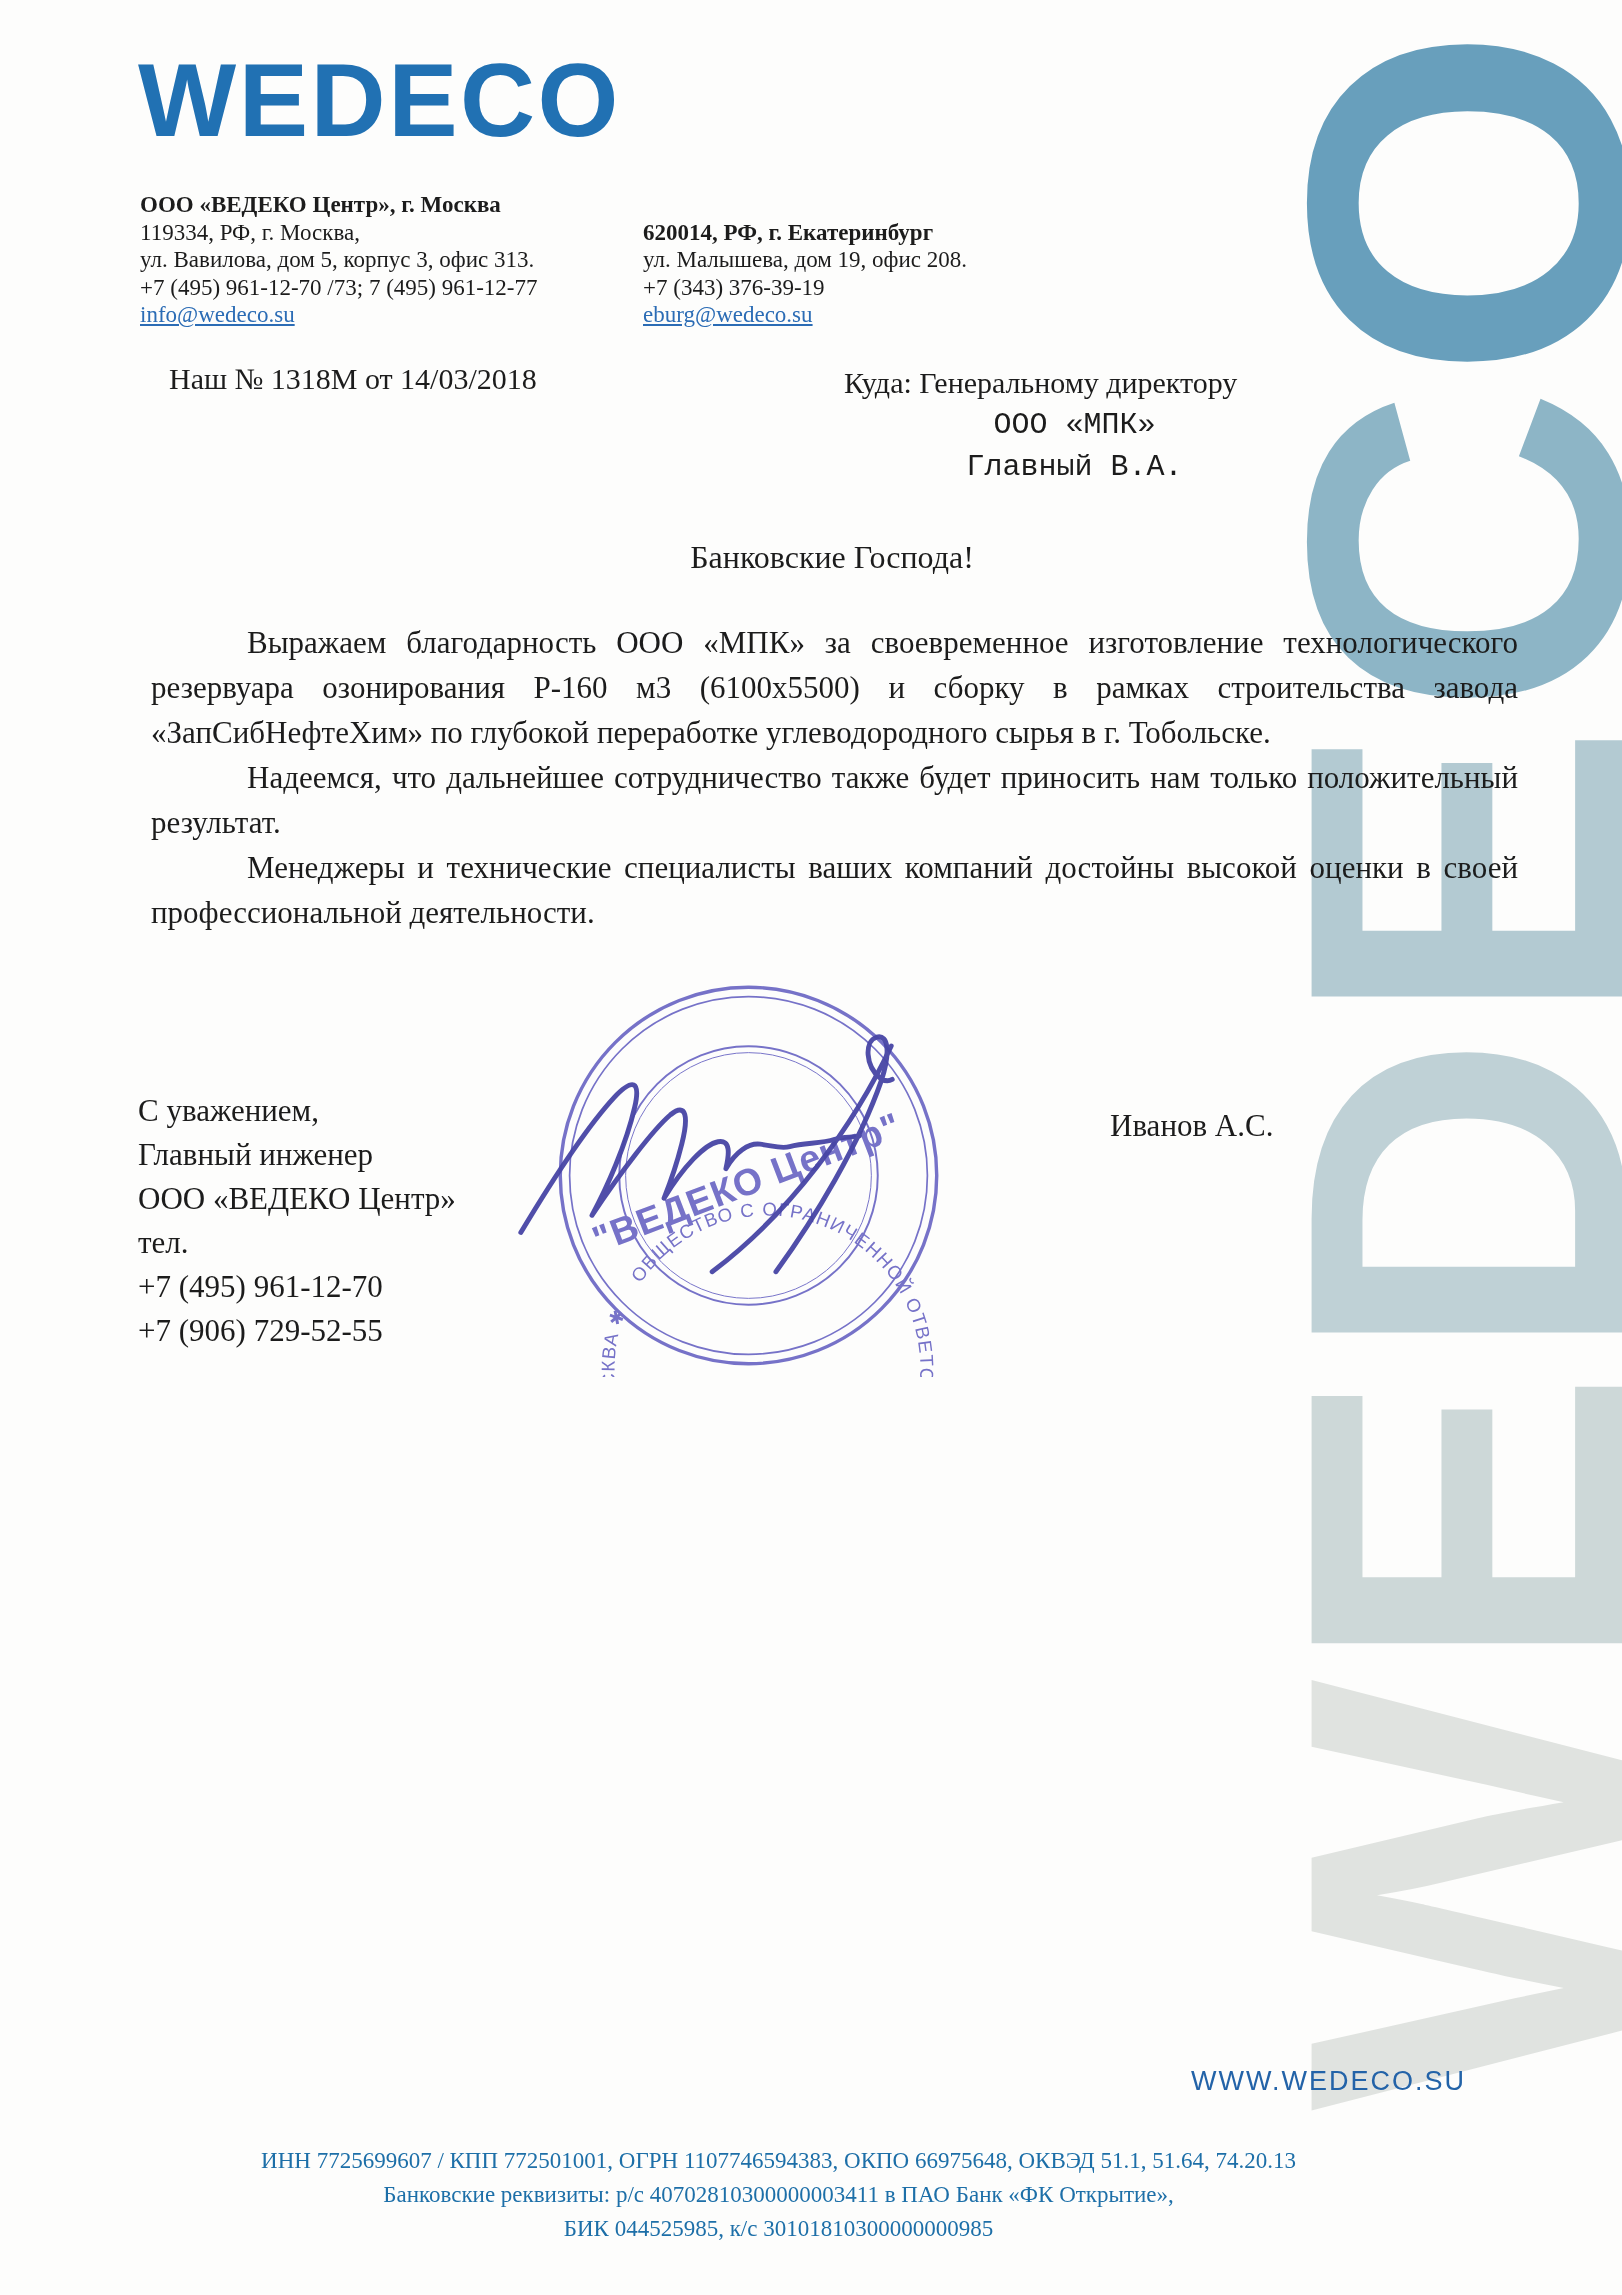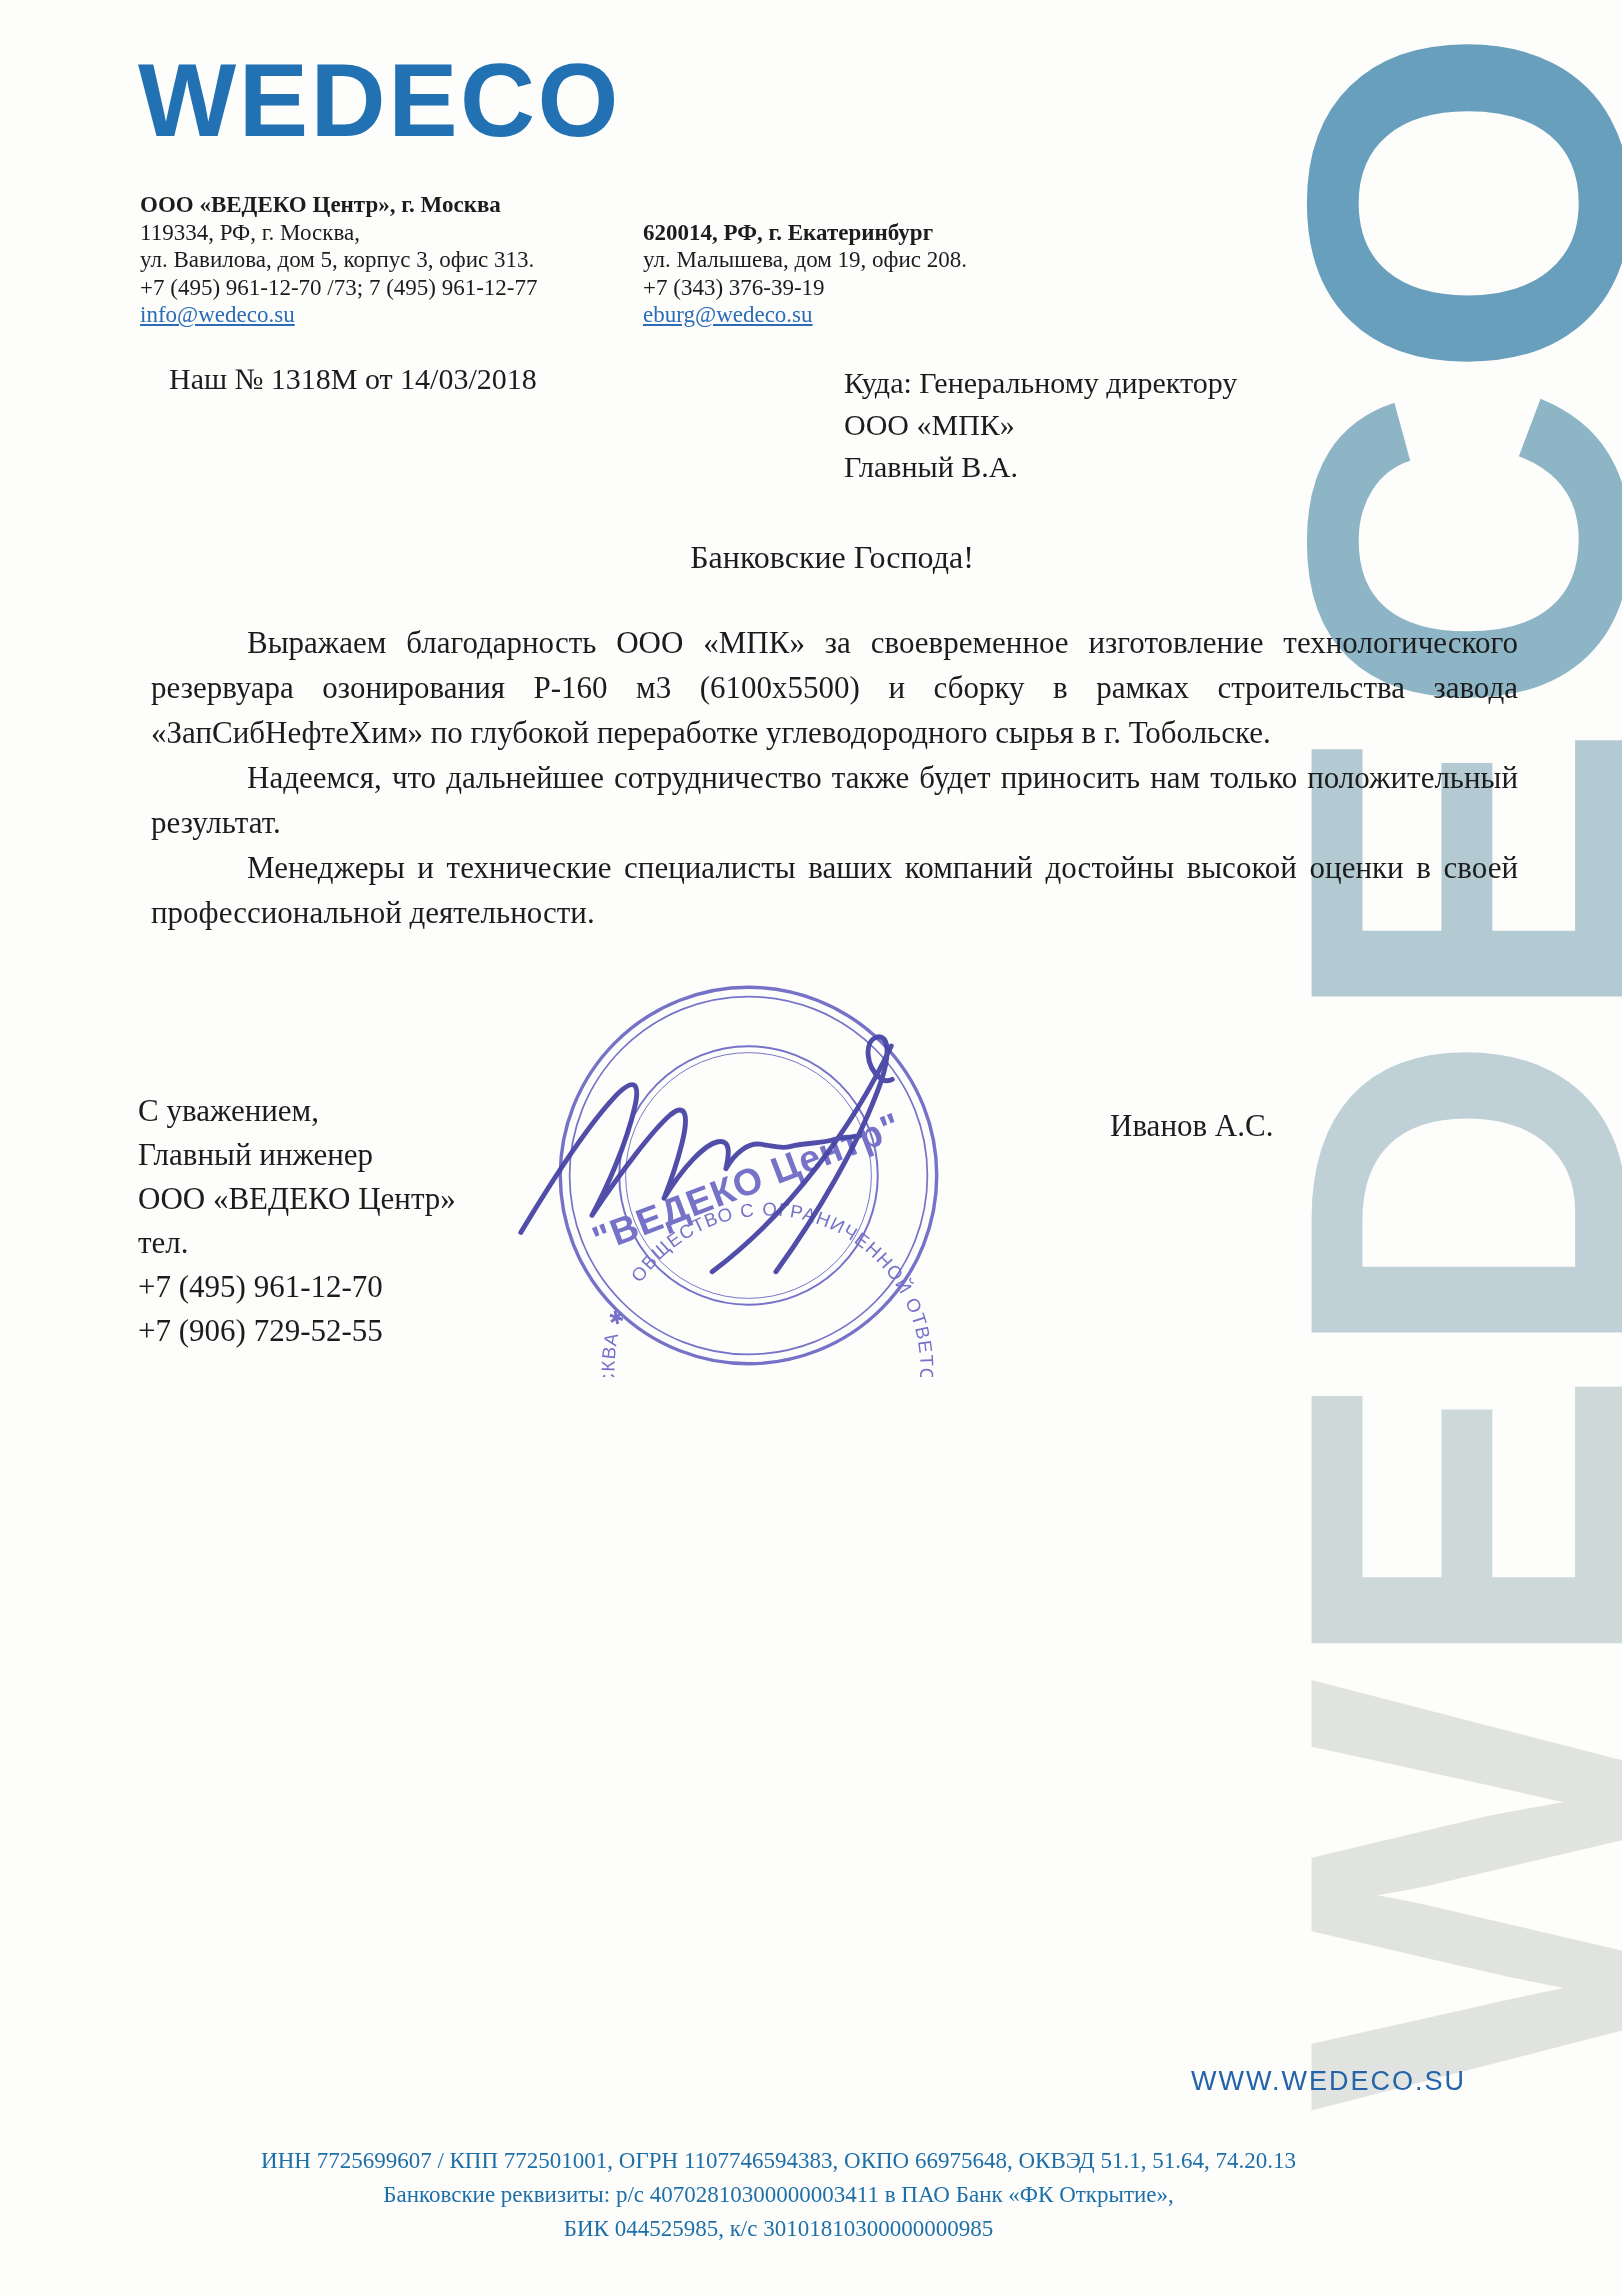--- a/index.html
+++ b/index.html
@@ -45,7 +45,7 @@
   
   .ref-line{position:absolute;left:169px;top:362px;font-size:30px;}
   .recipient{position:absolute;left:844px;top:362px;width:461px;font-size:30px;line-height:42px;}
-  .recipient .centered{text-align:left;}
+  .recipient .centered{text-align:center;font-family:Liberation Mono, monospace;}
   
   .salutation{position:absolute;left:147px;top:539px;width:1370px;text-align:center;font-size:32px;}
   .body-text{position:absolute;left:151px;top:620px;width:1367px;font-size:31px;line-height:45px;text-align:justify;}

